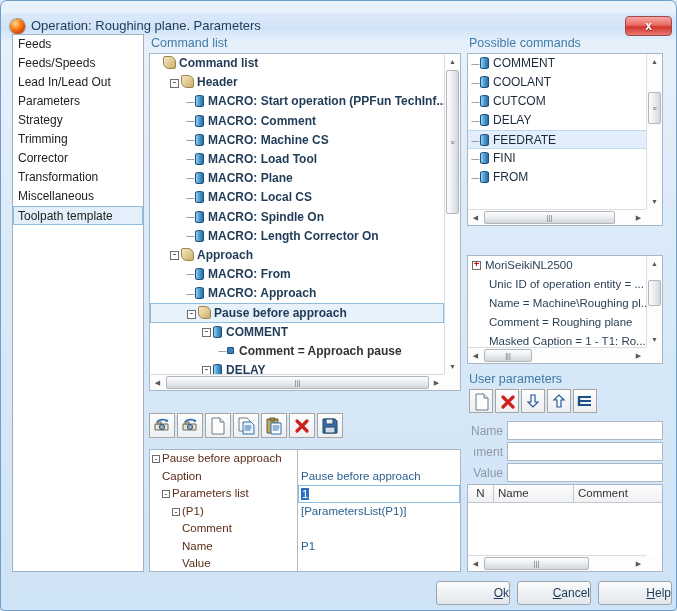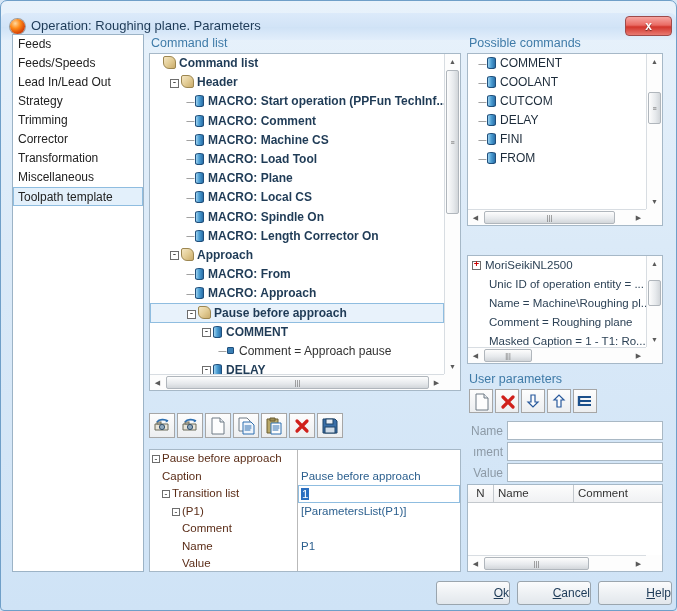--- a/index.html
+++ b/index.html
@@ -148,7 +148,7 @@
   .upgrid { left:466px; top:483px; width:196px; height:88px; }
   .prow {
     height:19px; line-height:18px; white-space:nowrap;
-    font-size:12px; color:#1c2b3a; padding-left:10px; cursor:pointer;
+    font-size:12px; color:#1c2b3a; padding-left:3px; cursor:pointer;
   }
   .prow.sel { background:#e2eefb; border-top:1px solid #bcd9f0; border-bottom:1px solid #bcd9f0; }
   .orow { height:19px; line-height:18px; white-space:nowrap; font-size:11.5px; color:#2d4256; padding-left:4px; }

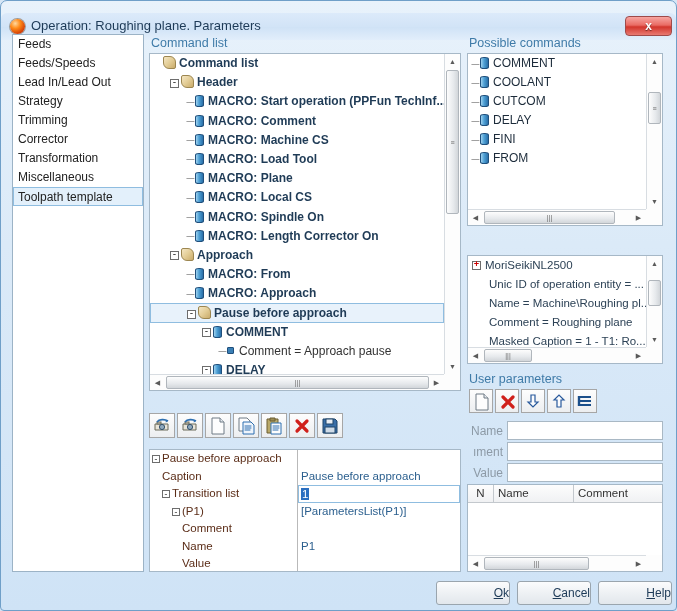--- a/index.html
+++ b/index.html
@@ -202,6 +202,7 @@
       <div class="side-item"><span>Feeds</span></div>
       <div class="side-item"><span>Feeds/Speeds</span></div>
       <div class="side-item"><span>Lead In/Lead Out</span></div>
+      <div class="side-item"><span>Parameters</span></div>
       <div class="side-item"><span>Strategy</span></div>
       <div class="side-item"><span>Trimming</span></div>
       <div class="side-item"><span>Corrector</span></div>

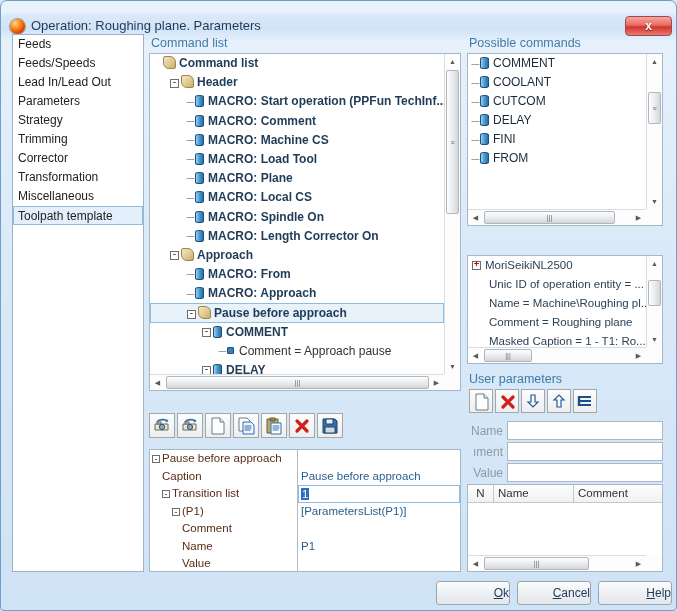--- a/index.html
+++ b/index.html
@@ -323,6 +323,7 @@
         <div class="prow"><span class="dash">─</span><span class="ico-cyl"></span><span>COOLANT</span></div>
         <div class="prow"><span class="dash">─</span><span class="ico-cyl"></span><span>CUTCOM</span></div>
         <div class="prow"><span class="dash">─</span><span class="ico-cyl"></span><span>DELAY</span></div>
+        <div class="prow sel"><span class="dash">─</span><span class="ico-cyl"></span><span>FEEDRATE</span></div>
         <div class="prow"><span class="dash">─</span><span class="ico-cyl"></span><span>FINI</span></div>
         <div class="prow"><span class="dash">─</span><span class="ico-cyl"></span><span>FROM</span></div>
         <div class="prow" style="overflow: hidden; height: 8px;"><span class="dash">─</span></div>

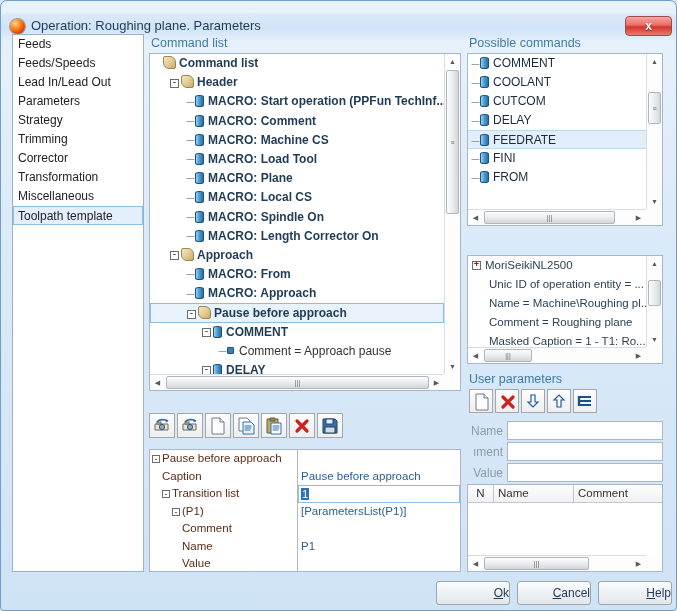--- a/index.html
+++ b/index.html
@@ -76,7 +76,7 @@
   .trow.sel { background:#e8f2fb; border:1px solid #8fbde0; }
   .trow .lbl { color:#1f3b56; }
   .trow.grp .lbl, .trow.cmd .lbl { font-weight:bold; }
-  .trow.prop .lbl { font-weight:normal; color:#333; }
+  .trow.prop .lbl { font-weight:bold; color:#333; }
   .exp {
     display:inline-block; width:9px; height:9px; line-height:7px;
     text-align:center; font-size:9px; font-family:"Liberation Mono", monospace;

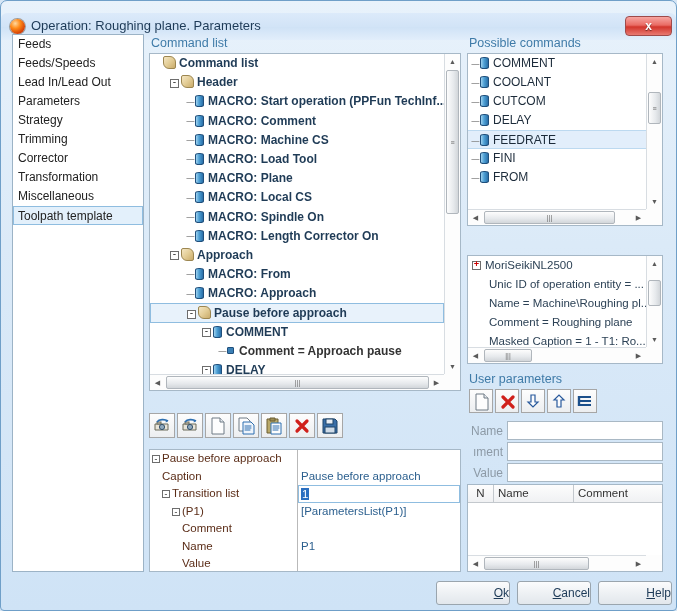--- a/index.html
+++ b/index.html
@@ -295,7 +295,7 @@
         <div class="pg-val">Pause before approach</div>
       </div>
       <div class="pg-row">
-        <div class="pg-name"><span style="display:inline-block;width:12px"></span><span class="exp-sm">-</span><span>Transition list</span></div>
+        <div class="pg-name"><span style="display:inline-block;width:12px"></span><span class="exp-sm">-</span><span>Parameters list</span></div>
         <div class="pg-val edit"><span>1</span></div>
       </div>
       <div class="pg-row">

